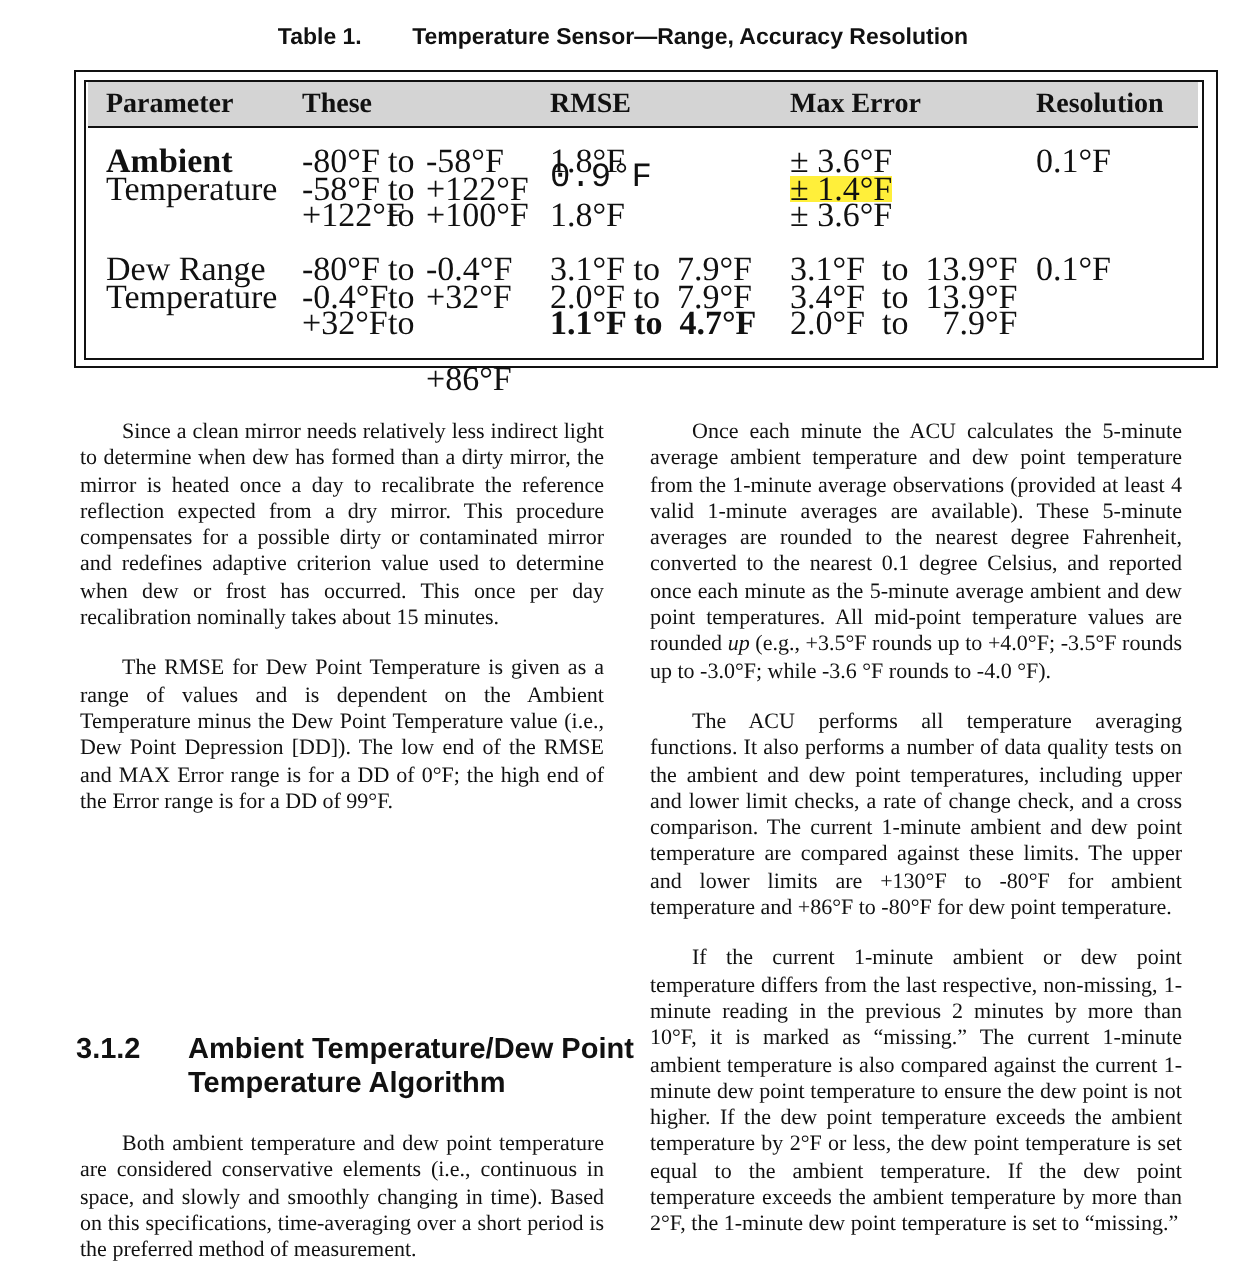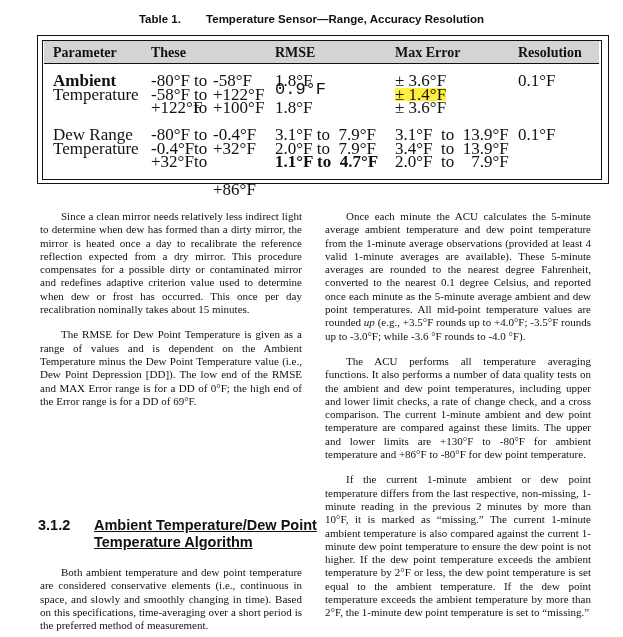--- a/index.html
+++ b/index.html
@@ -97,7 +97,7 @@
 
 <div class="col" style="left:40px; top:210px; width:262px;">
   <p>Since a clean mirror needs relatively less indirect light to determine when dew has formed than a dirty mirror, the mirror is heated once a day to recalibrate the reference reflection expected from a dry mirror. This procedure compensates for a possible dirty or contaminated mirror and redefines adaptive criterion value used to determine when dew or frost has occurred. This once per day recalibration nominally takes about 15 minutes.</p>
-  <p>The RMSE for Dew Point Temperature is given as a range of values and is dependent on the Ambient Temperature minus the Dew Point Temperature value (i.e., Dew Point Depression [DD]). The low end of the RMSE and MAX Error range is for a DD of 0°F; the high end of the Error range is for a DD of 69°F.</p>
+  <p>The RMSE for Dew Point Temperature is given as a range of values and is dependent on the Ambient Temperature minus the Dew Point Temperature value (i.e., Dew Point Depression [DD]). The low end of the RMSE and MAX Error range is for a DD of 0°F; the high end of the Error range is for a DD of 99°F.</p>
 </div>
 
 <div class="heading">

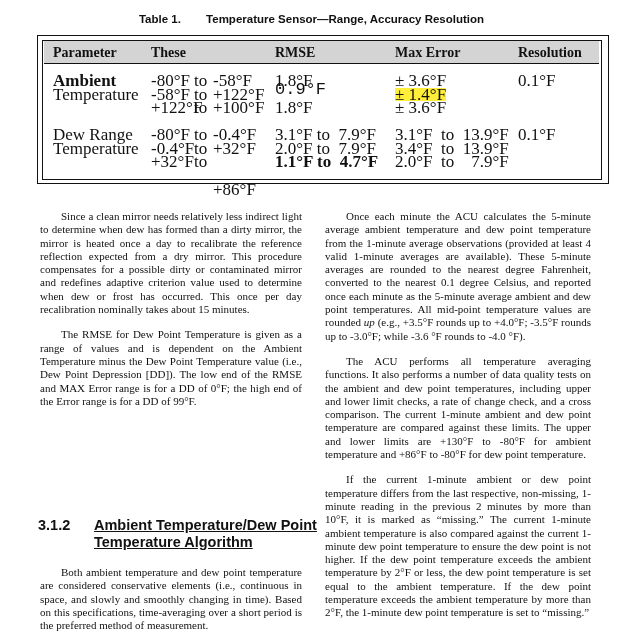--- a/index.html
+++ b/index.html
@@ -35,7 +35,7 @@
     line-height: 17px; position: absolute; left: 38px; top: 517px; width: 290px;
   }
   .heading .hnum { position: absolute; left: 0; top: 0; }
-  .heading .htxt { position: absolute; left: 56px; top: 0; width: 240px; text-decoration: underline; }
+  .heading .htxt { position: absolute; left: 56px; top: 0; width: 240px; }
 </style>
 </head>
 <body>

